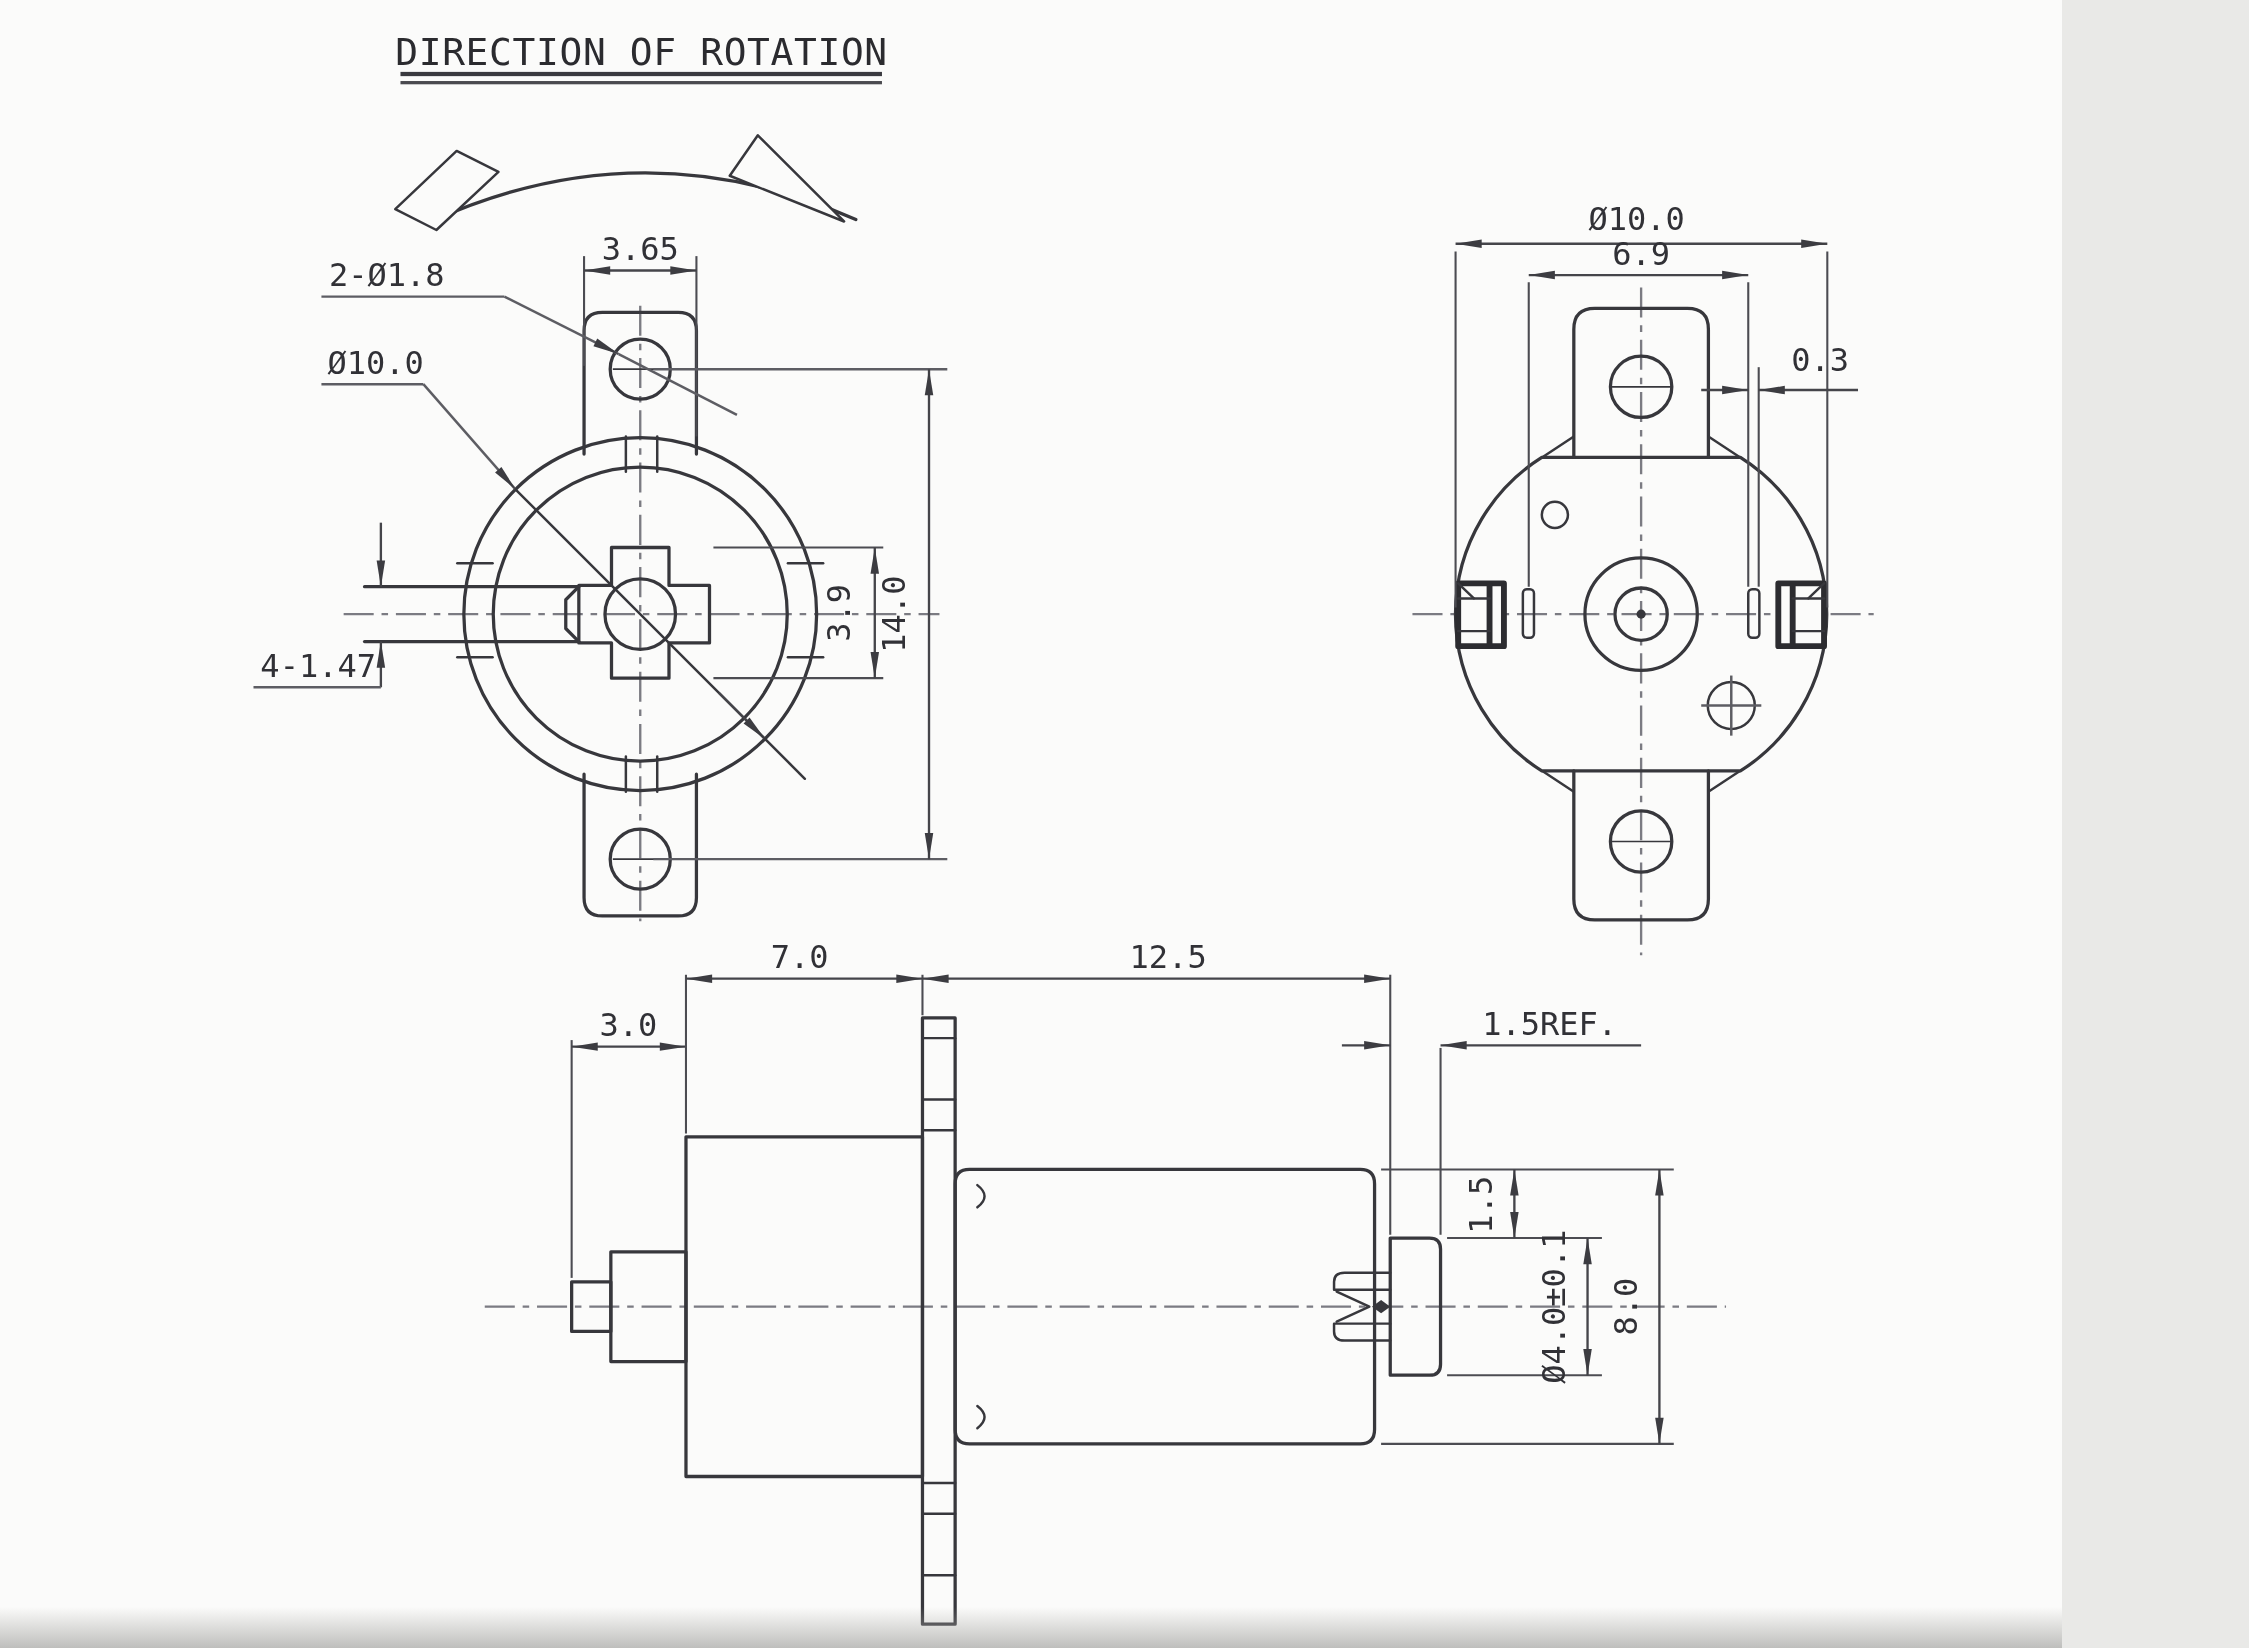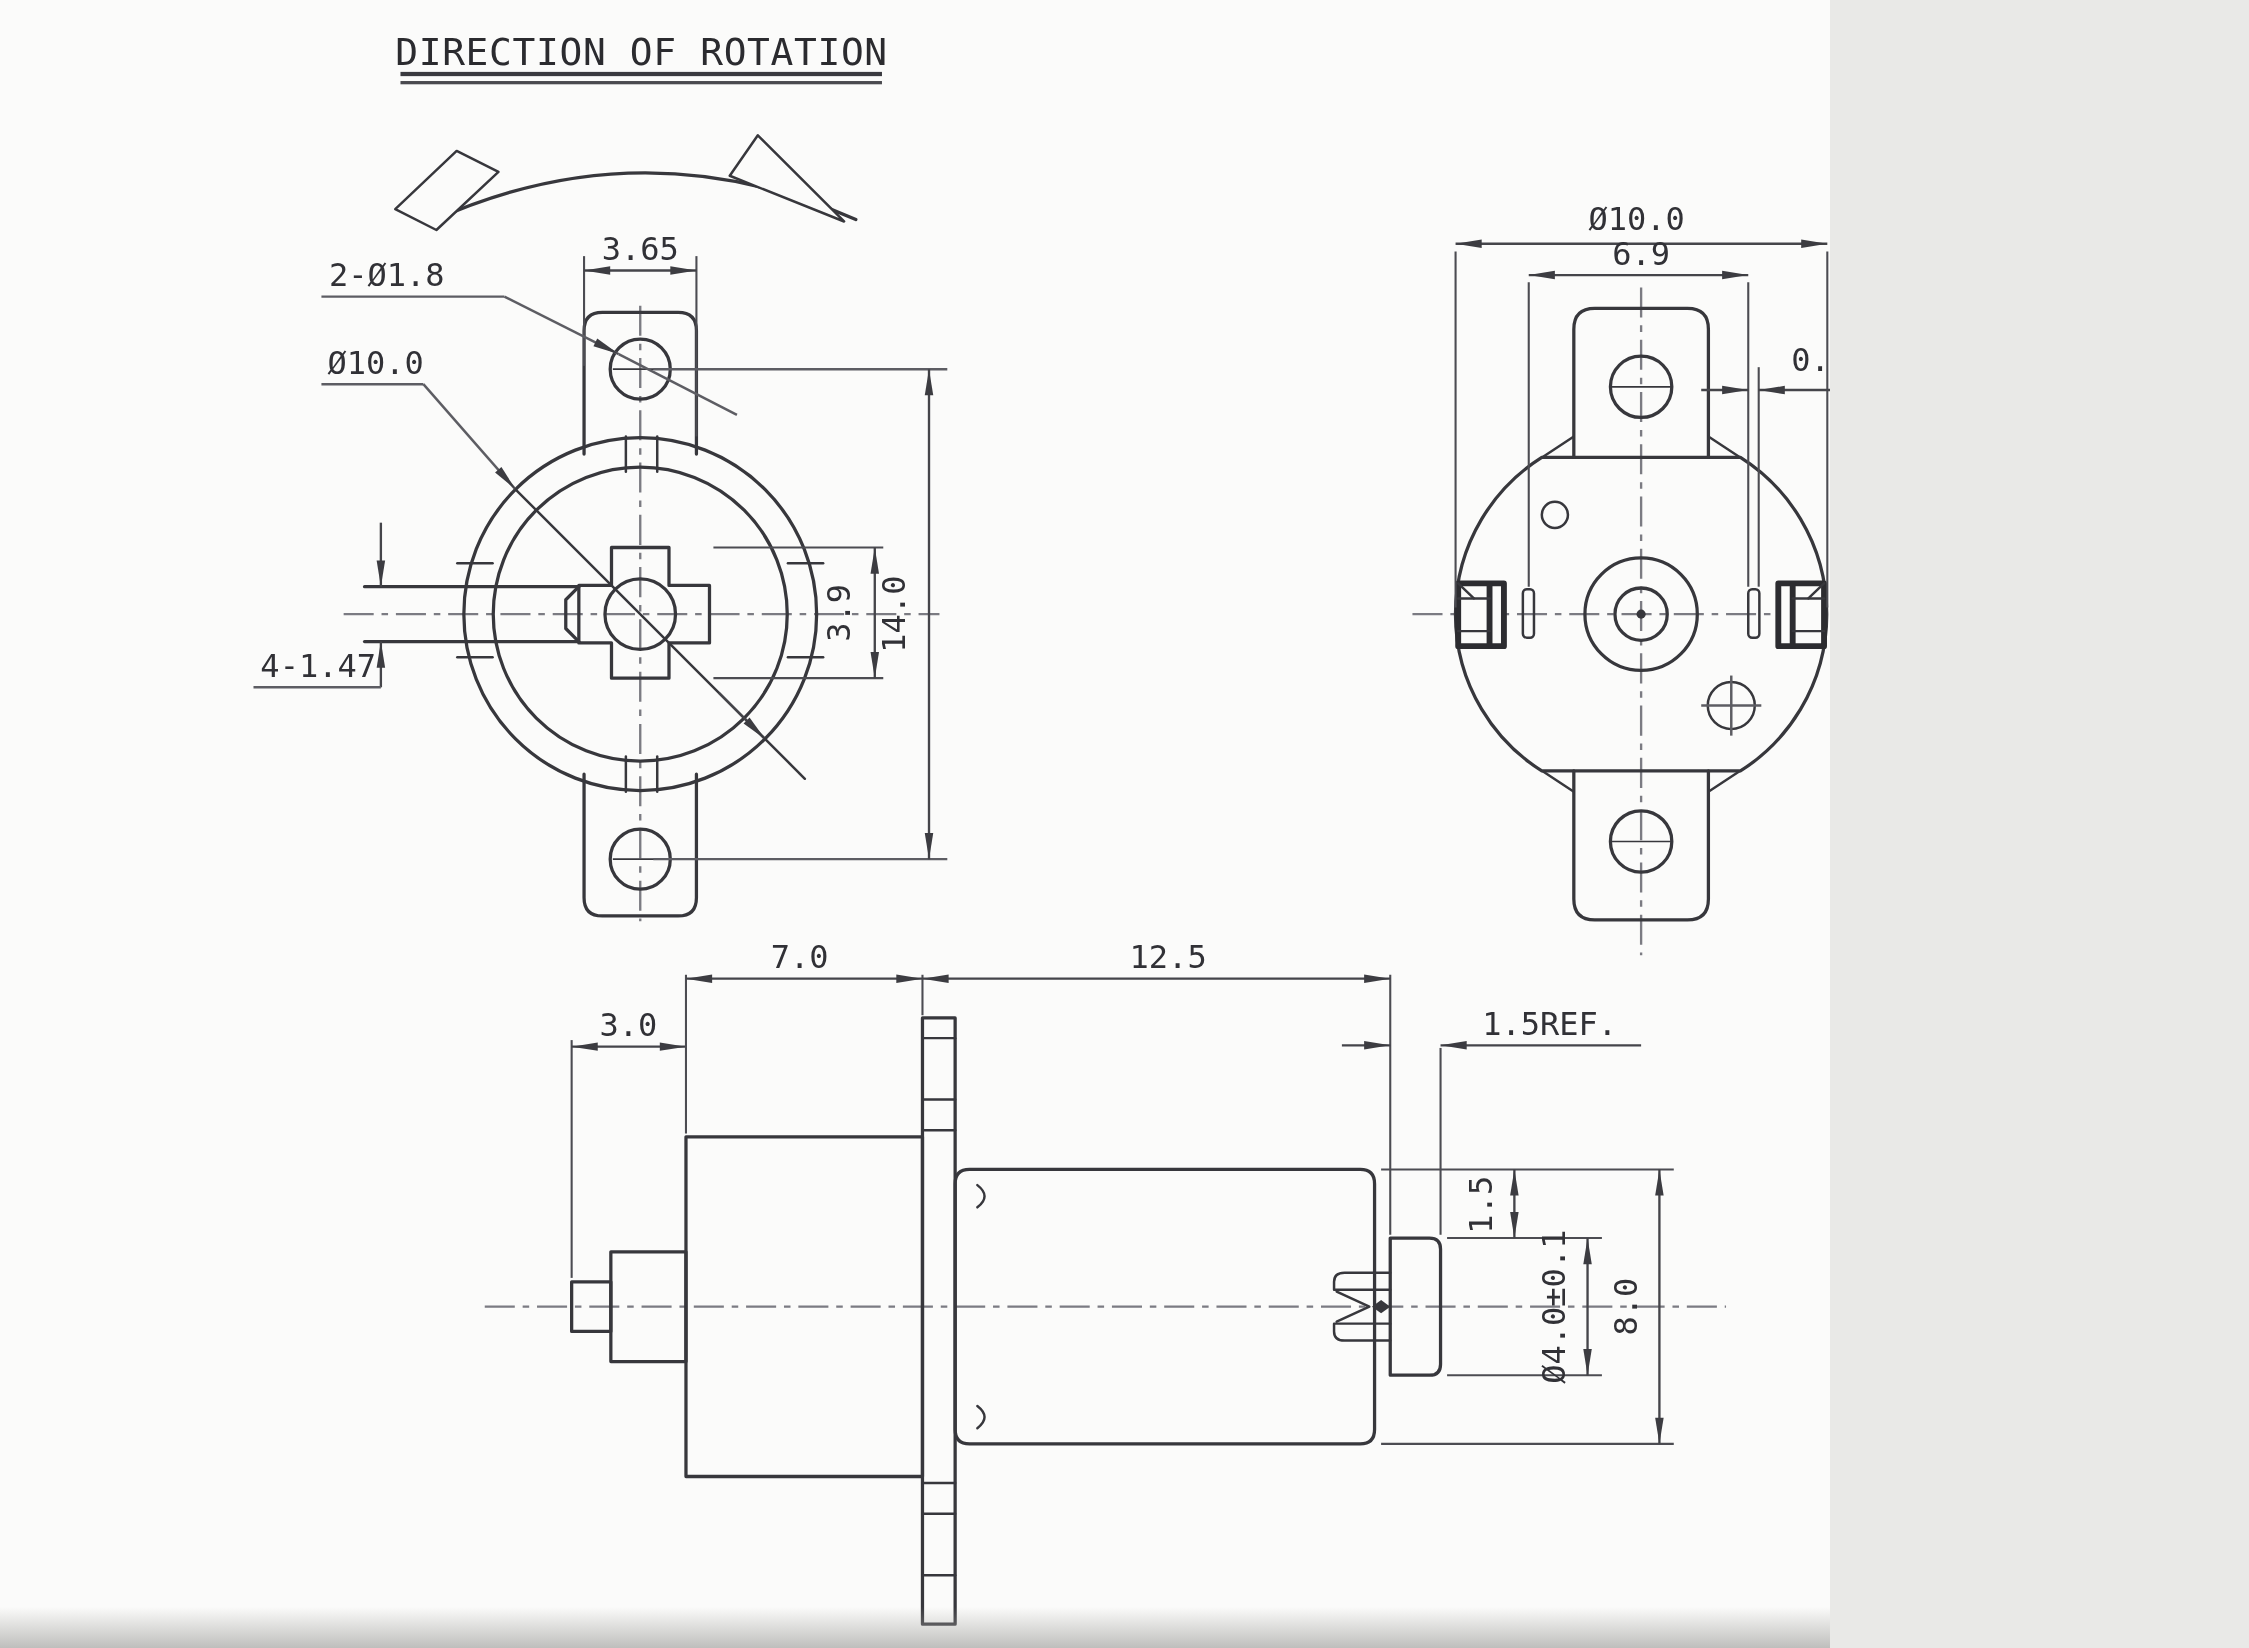--- a/index.html
+++ b/index.html
@@ -3,7 +3,7 @@
 <meta charset="utf-8">
 <style>
   html,body{margin:0;padding:0;background:#e9e9e7;}
-  .page{position:relative;width:1830px;height:1649px;background:#fbfbfa;overflow:hidden;
+  .page{position:relative;width:2062px;height:1649px;background:#fbfbfa;overflow:hidden;
         font-family:"DejaVu Sans Mono","Liberation Mono",monospace;}
   svg{position:absolute;left:0;top:0;}
   .ol{stroke:#37373c;stroke-width:5;fill:none;stroke-linejoin:round;stroke-linecap:round;}

